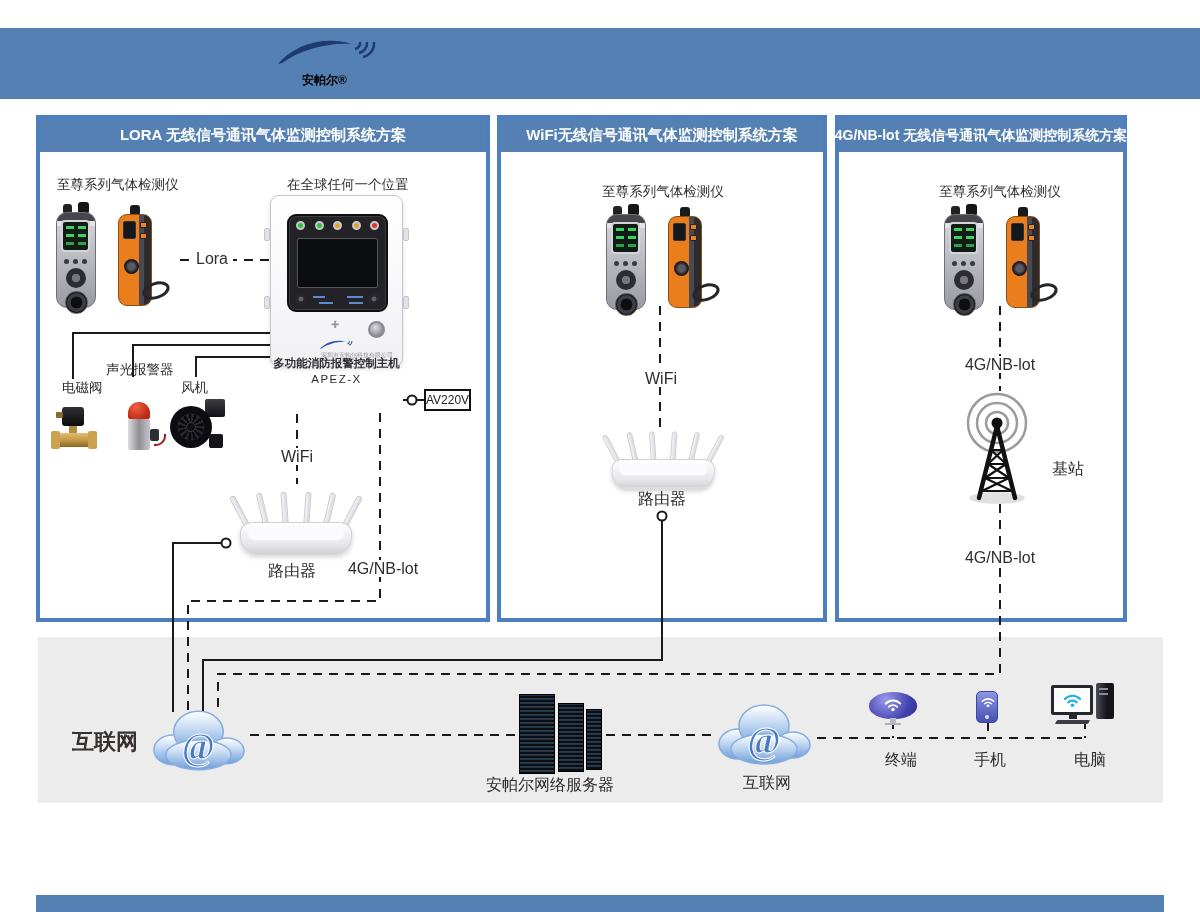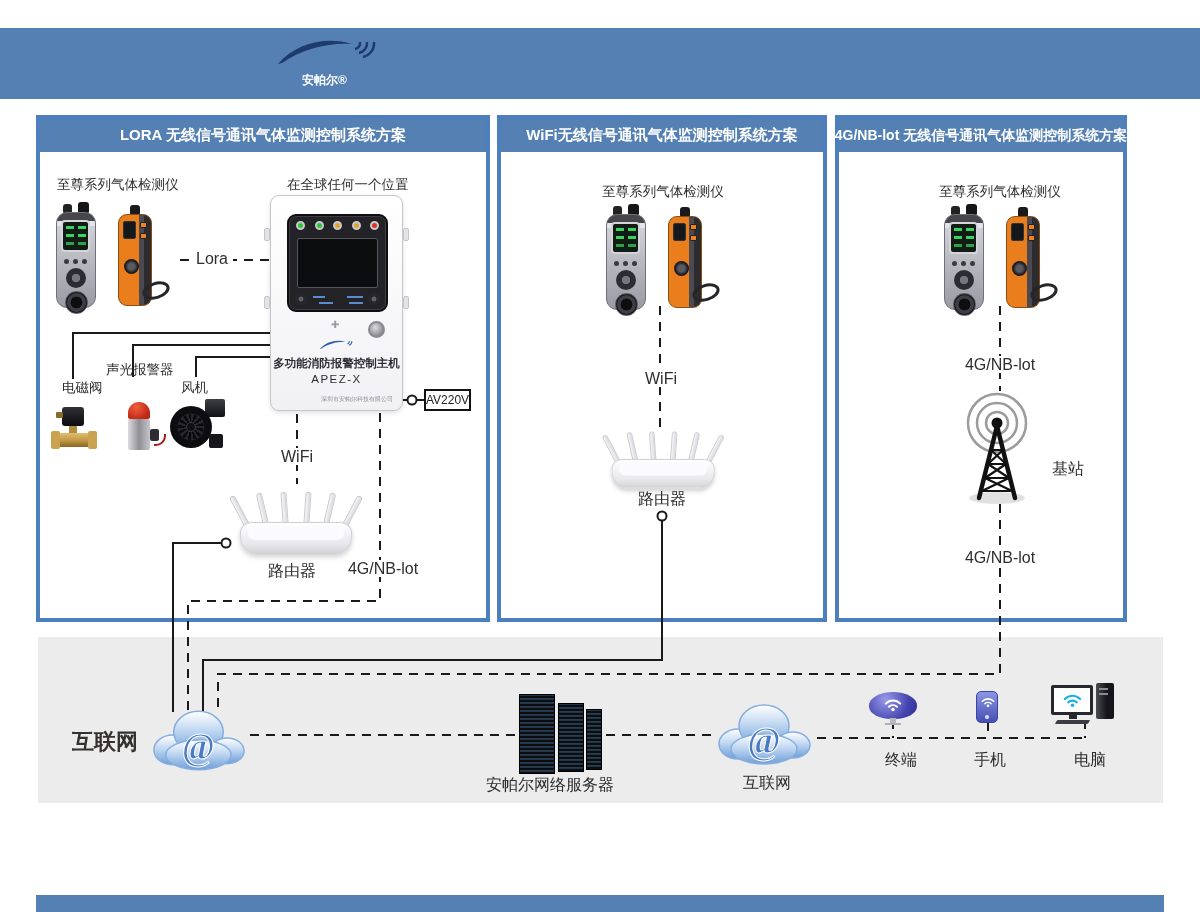--- a/index.html
+++ b/index.html
@@ -17,7 +17,7 @@
 .main-title{position:absolute;left:378px;top:12px;font-size:40px;font-weight:bold;color:#fff;
   font-family:"Liberation Serif",serif;letter-spacing:1px;text-shadow:2px 2px 2px rgba(0,0,0,.28);white-space:nowrap}
 .logo{position:absolute;left:276px;top:8px;width:110px;height:56px}
-.logo-text{position:absolute;left:26px;top:36px;font-size:12px;font-weight:bold;color:#ffffff;white-space:nowrap}
+.logo-text{position:absolute;left:26px;top:36px;font-size:12px;font-weight:bold;color:#000000;white-space:nowrap}
 
 
 .panel{position:absolute;top:115px;height:507px;background:#fff;border:4px solid var(--panel-border)}

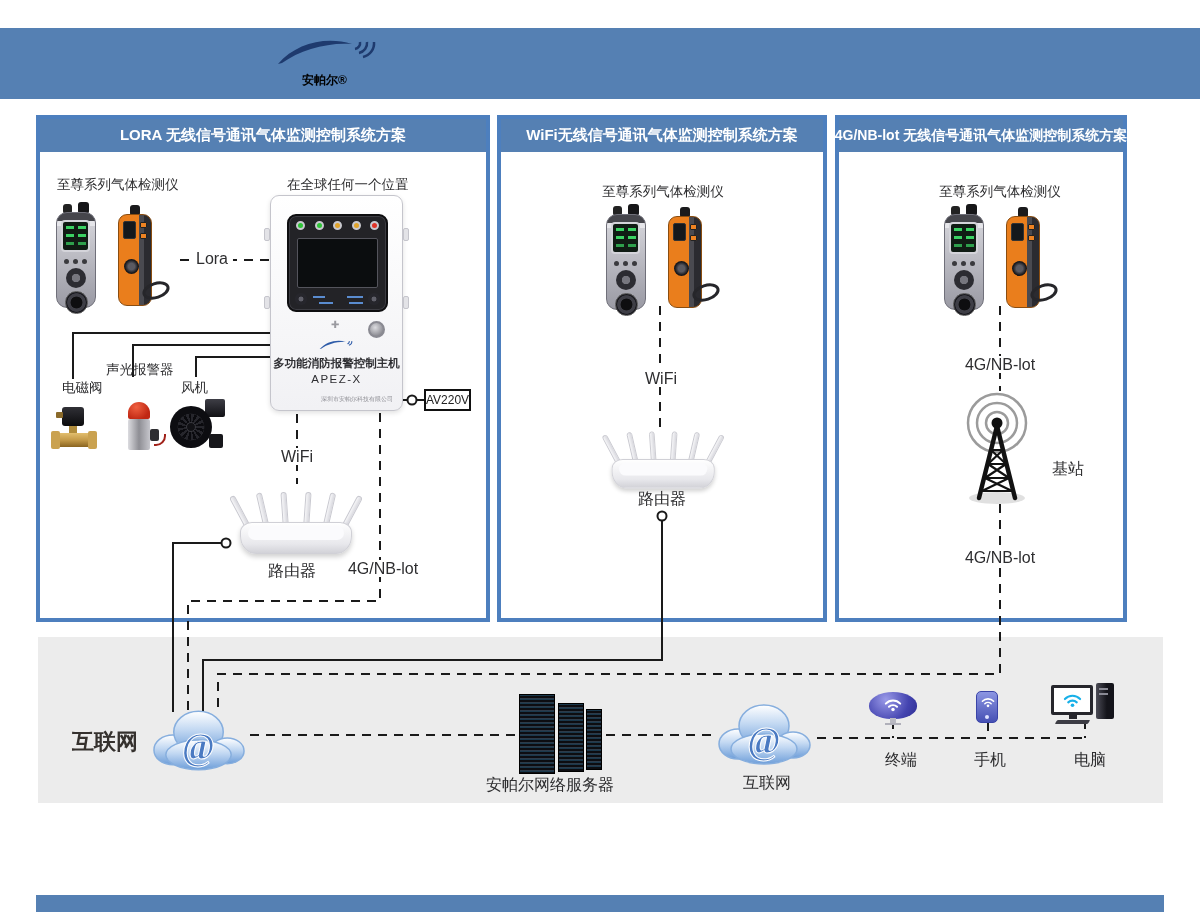--- a/index.html
+++ b/index.html
@@ -71,7 +71,7 @@
 .do-strap{position:absolute;left:24px;top:74px;width:28px;height:17px;border:3px solid #26262a;border-radius:50%;transform:rotate(-18deg)}
 
 
-.host{left:270px;top:195px;width:133px;height:216px;background:linear-gradient(#ffffff,#f1f1f4);
+.host{left:270px;top:195px;width:133px;height:172px;background:linear-gradient(#ffffff,#f1f1f4);
   border:1px solid #c5c5cc;border-radius:9px;box-shadow:0 2px 5px rgba(0,0,0,.12)}
 .host-tab{position:absolute;width:6px;height:13px;background:#e3e3e7;border:1px solid #c5c5cc;border-radius:2px}
 .host-panel{position:absolute;left:16px;top:18px;width:101px;height:98px;background:#232327;border:2px solid #0e0e10;

